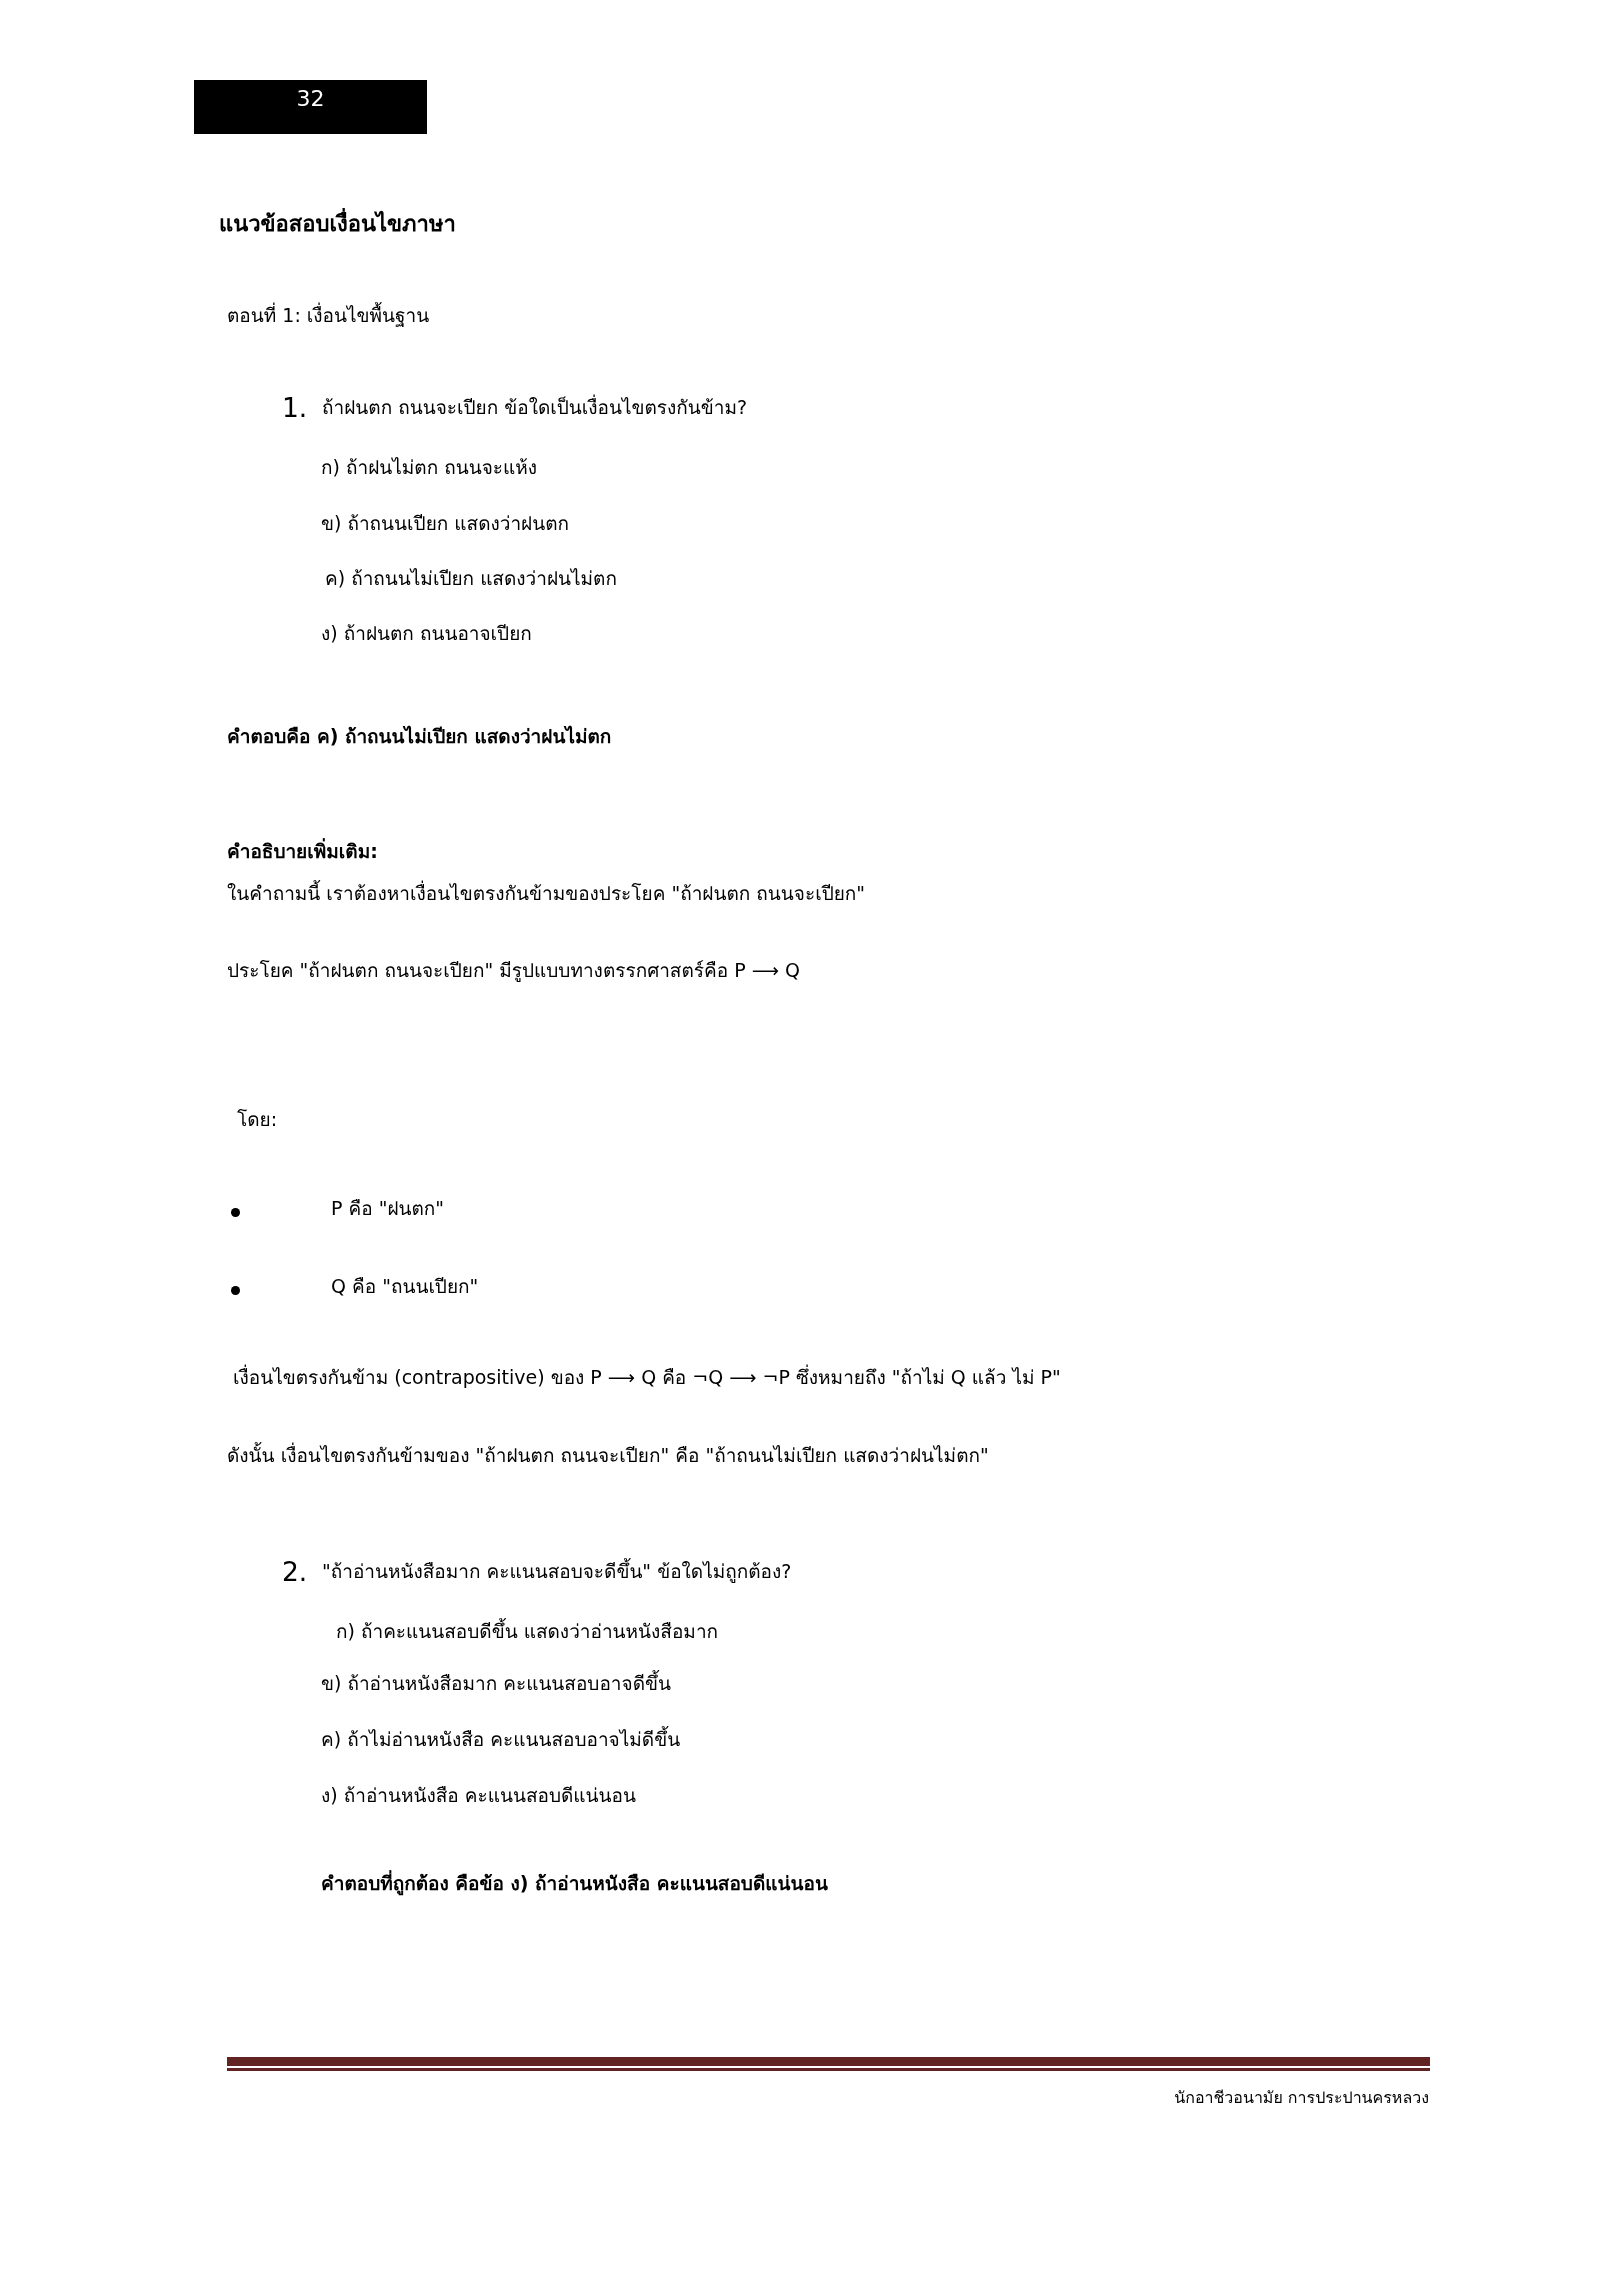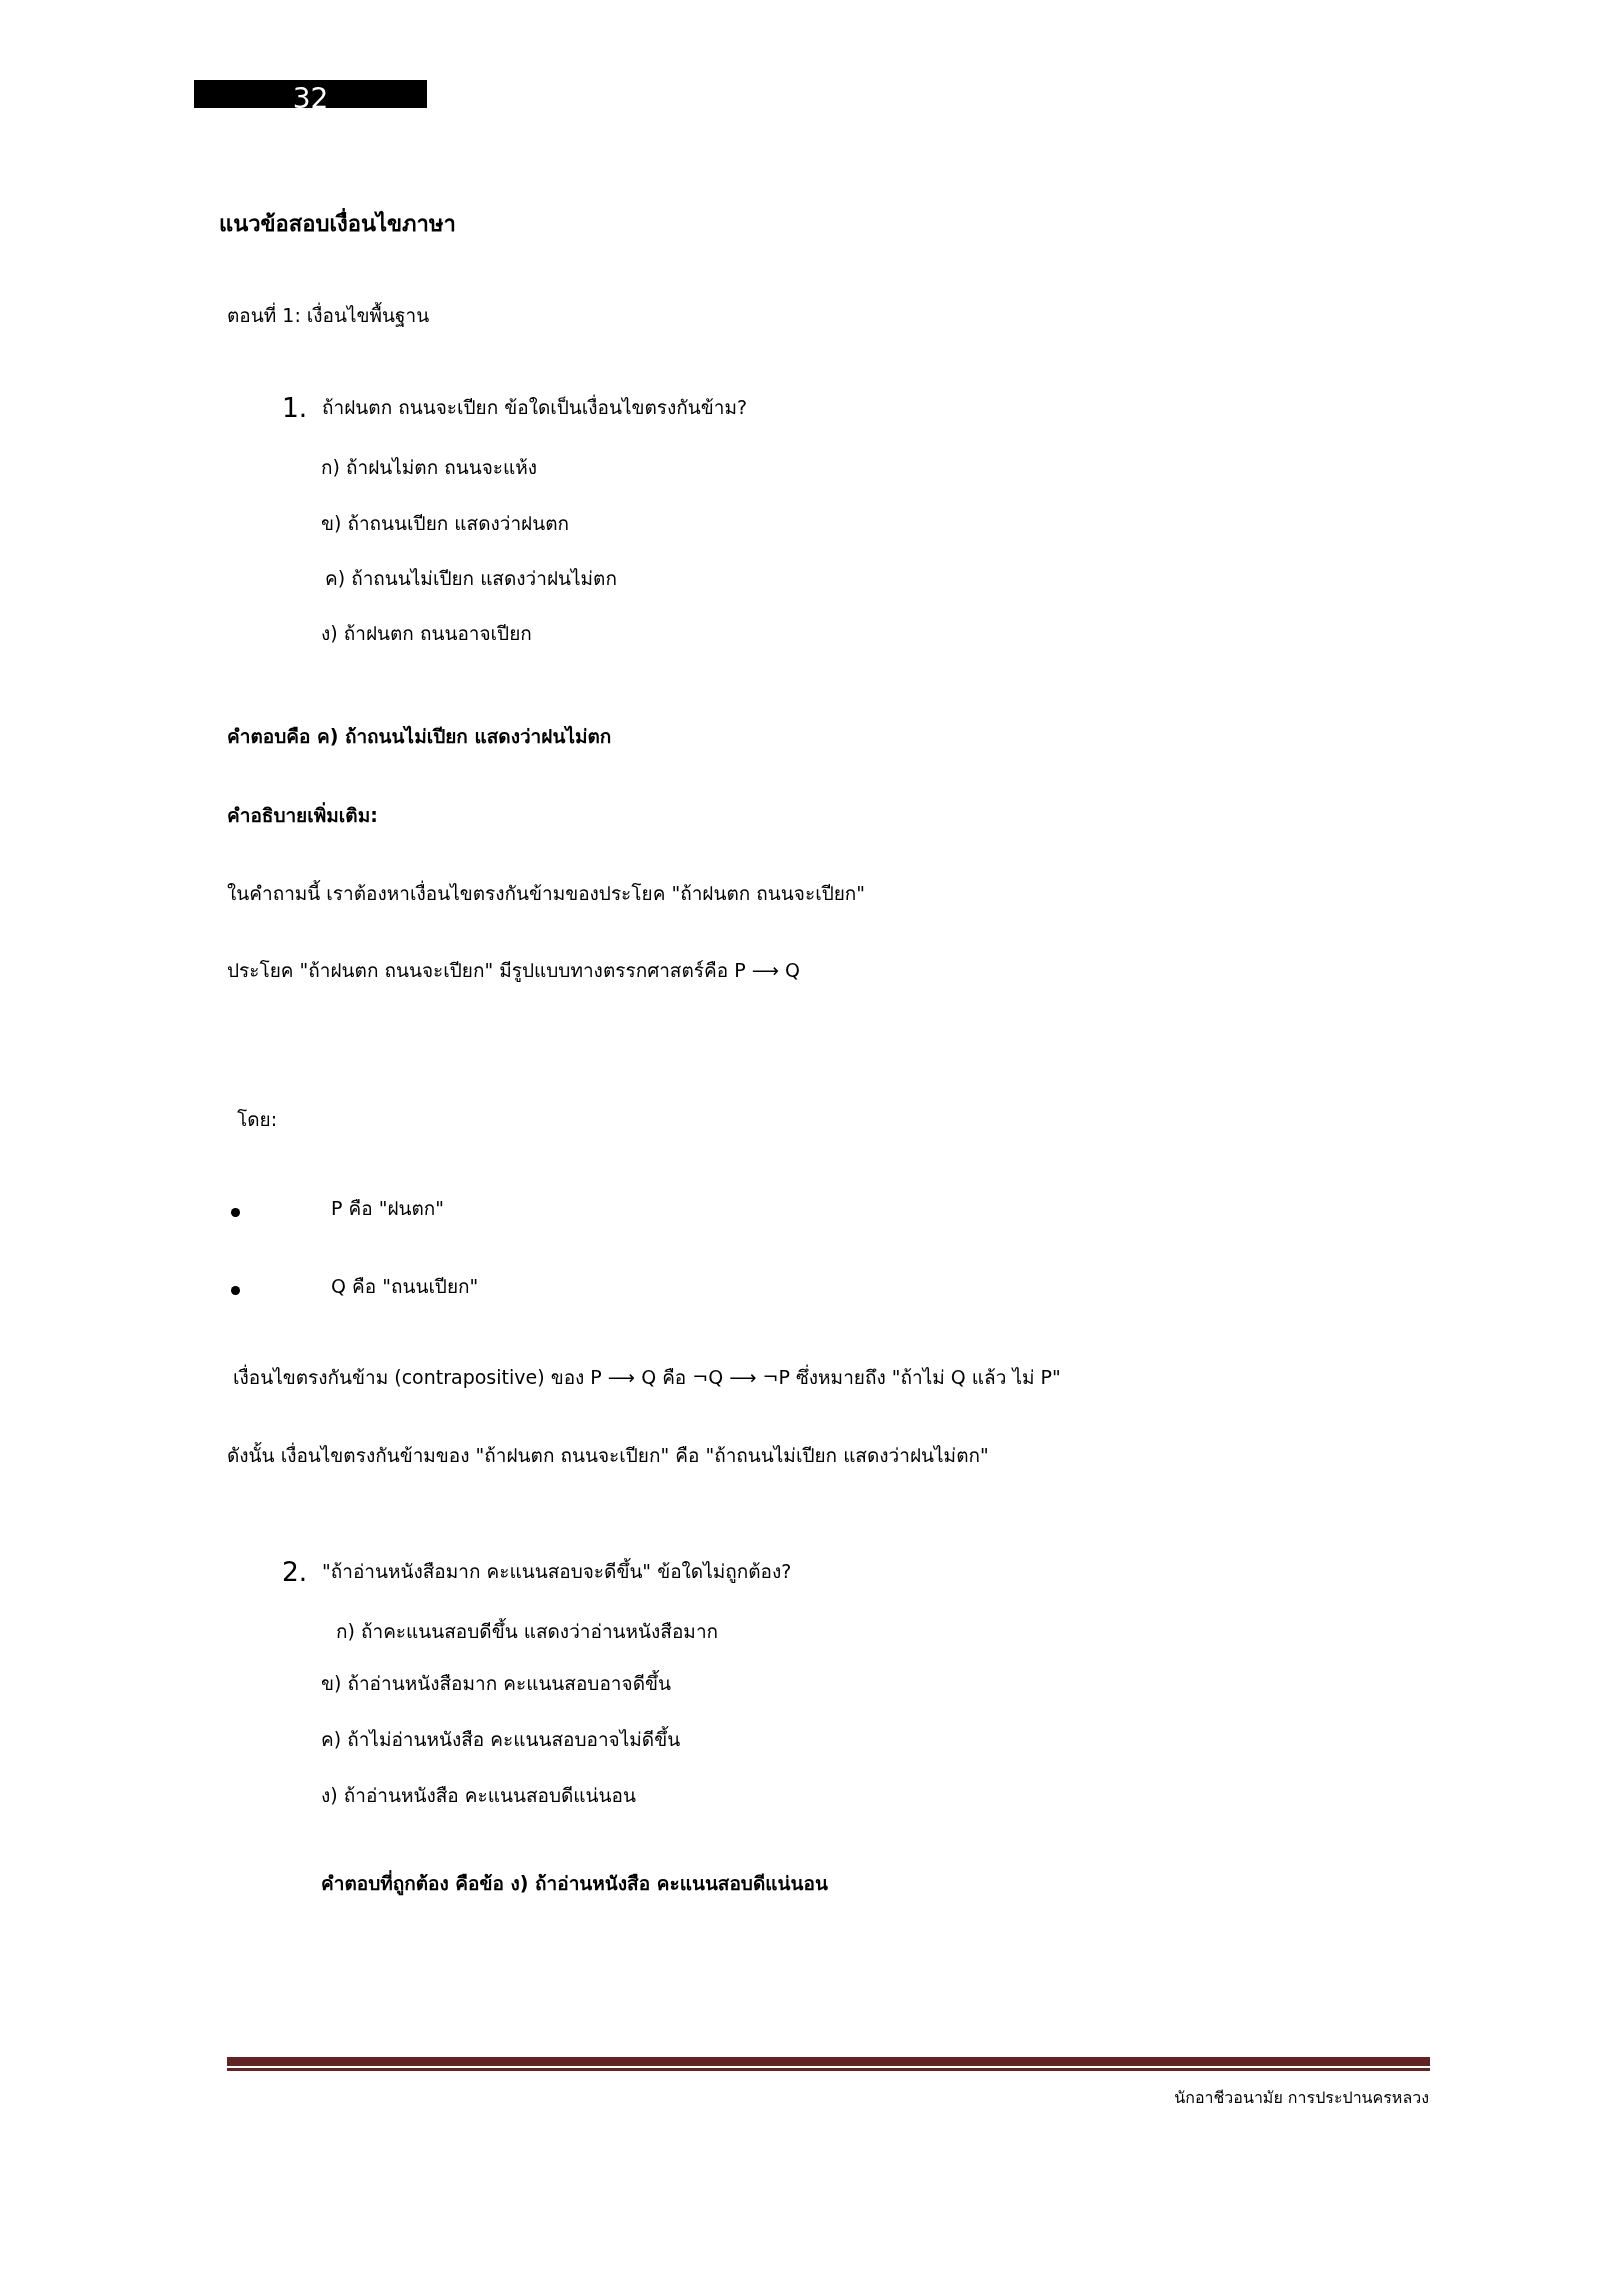--- a/index.html
+++ b/index.html
@@ -5,9 +5,9 @@
   html, body { margin: 0; padding: 0; background: #ffffff; }
   body { width: 1621px; height: 2293px; position: relative; overflow: hidden;
          font-family: "DejaVu Sans", "Liberation Sans", sans-serif; color: #000; }
-  .page-num-box { position: absolute; left: 194px; top: 80px; width: 233px; height: 28px;
+  .page-num-box { position: absolute; left: 194px; top: 80px; width: 233px; height: 54px;
                   background: #000; color: #fff; text-align: center;
-                  font-family: "DejaVu Sans", sans-serif; font-size: 28px; line-height: 38px; }
+                  font-family: "DejaVu Sans", sans-serif; font-size: 22px; line-height: 38px; }
   .line { position: absolute; white-space: nowrap; font-size: 19px; line-height: 39px; }
   .bold { font-weight: bold; }
   .num { position: absolute; white-space: nowrap; font-size: 26.5px; line-height: 39px; }

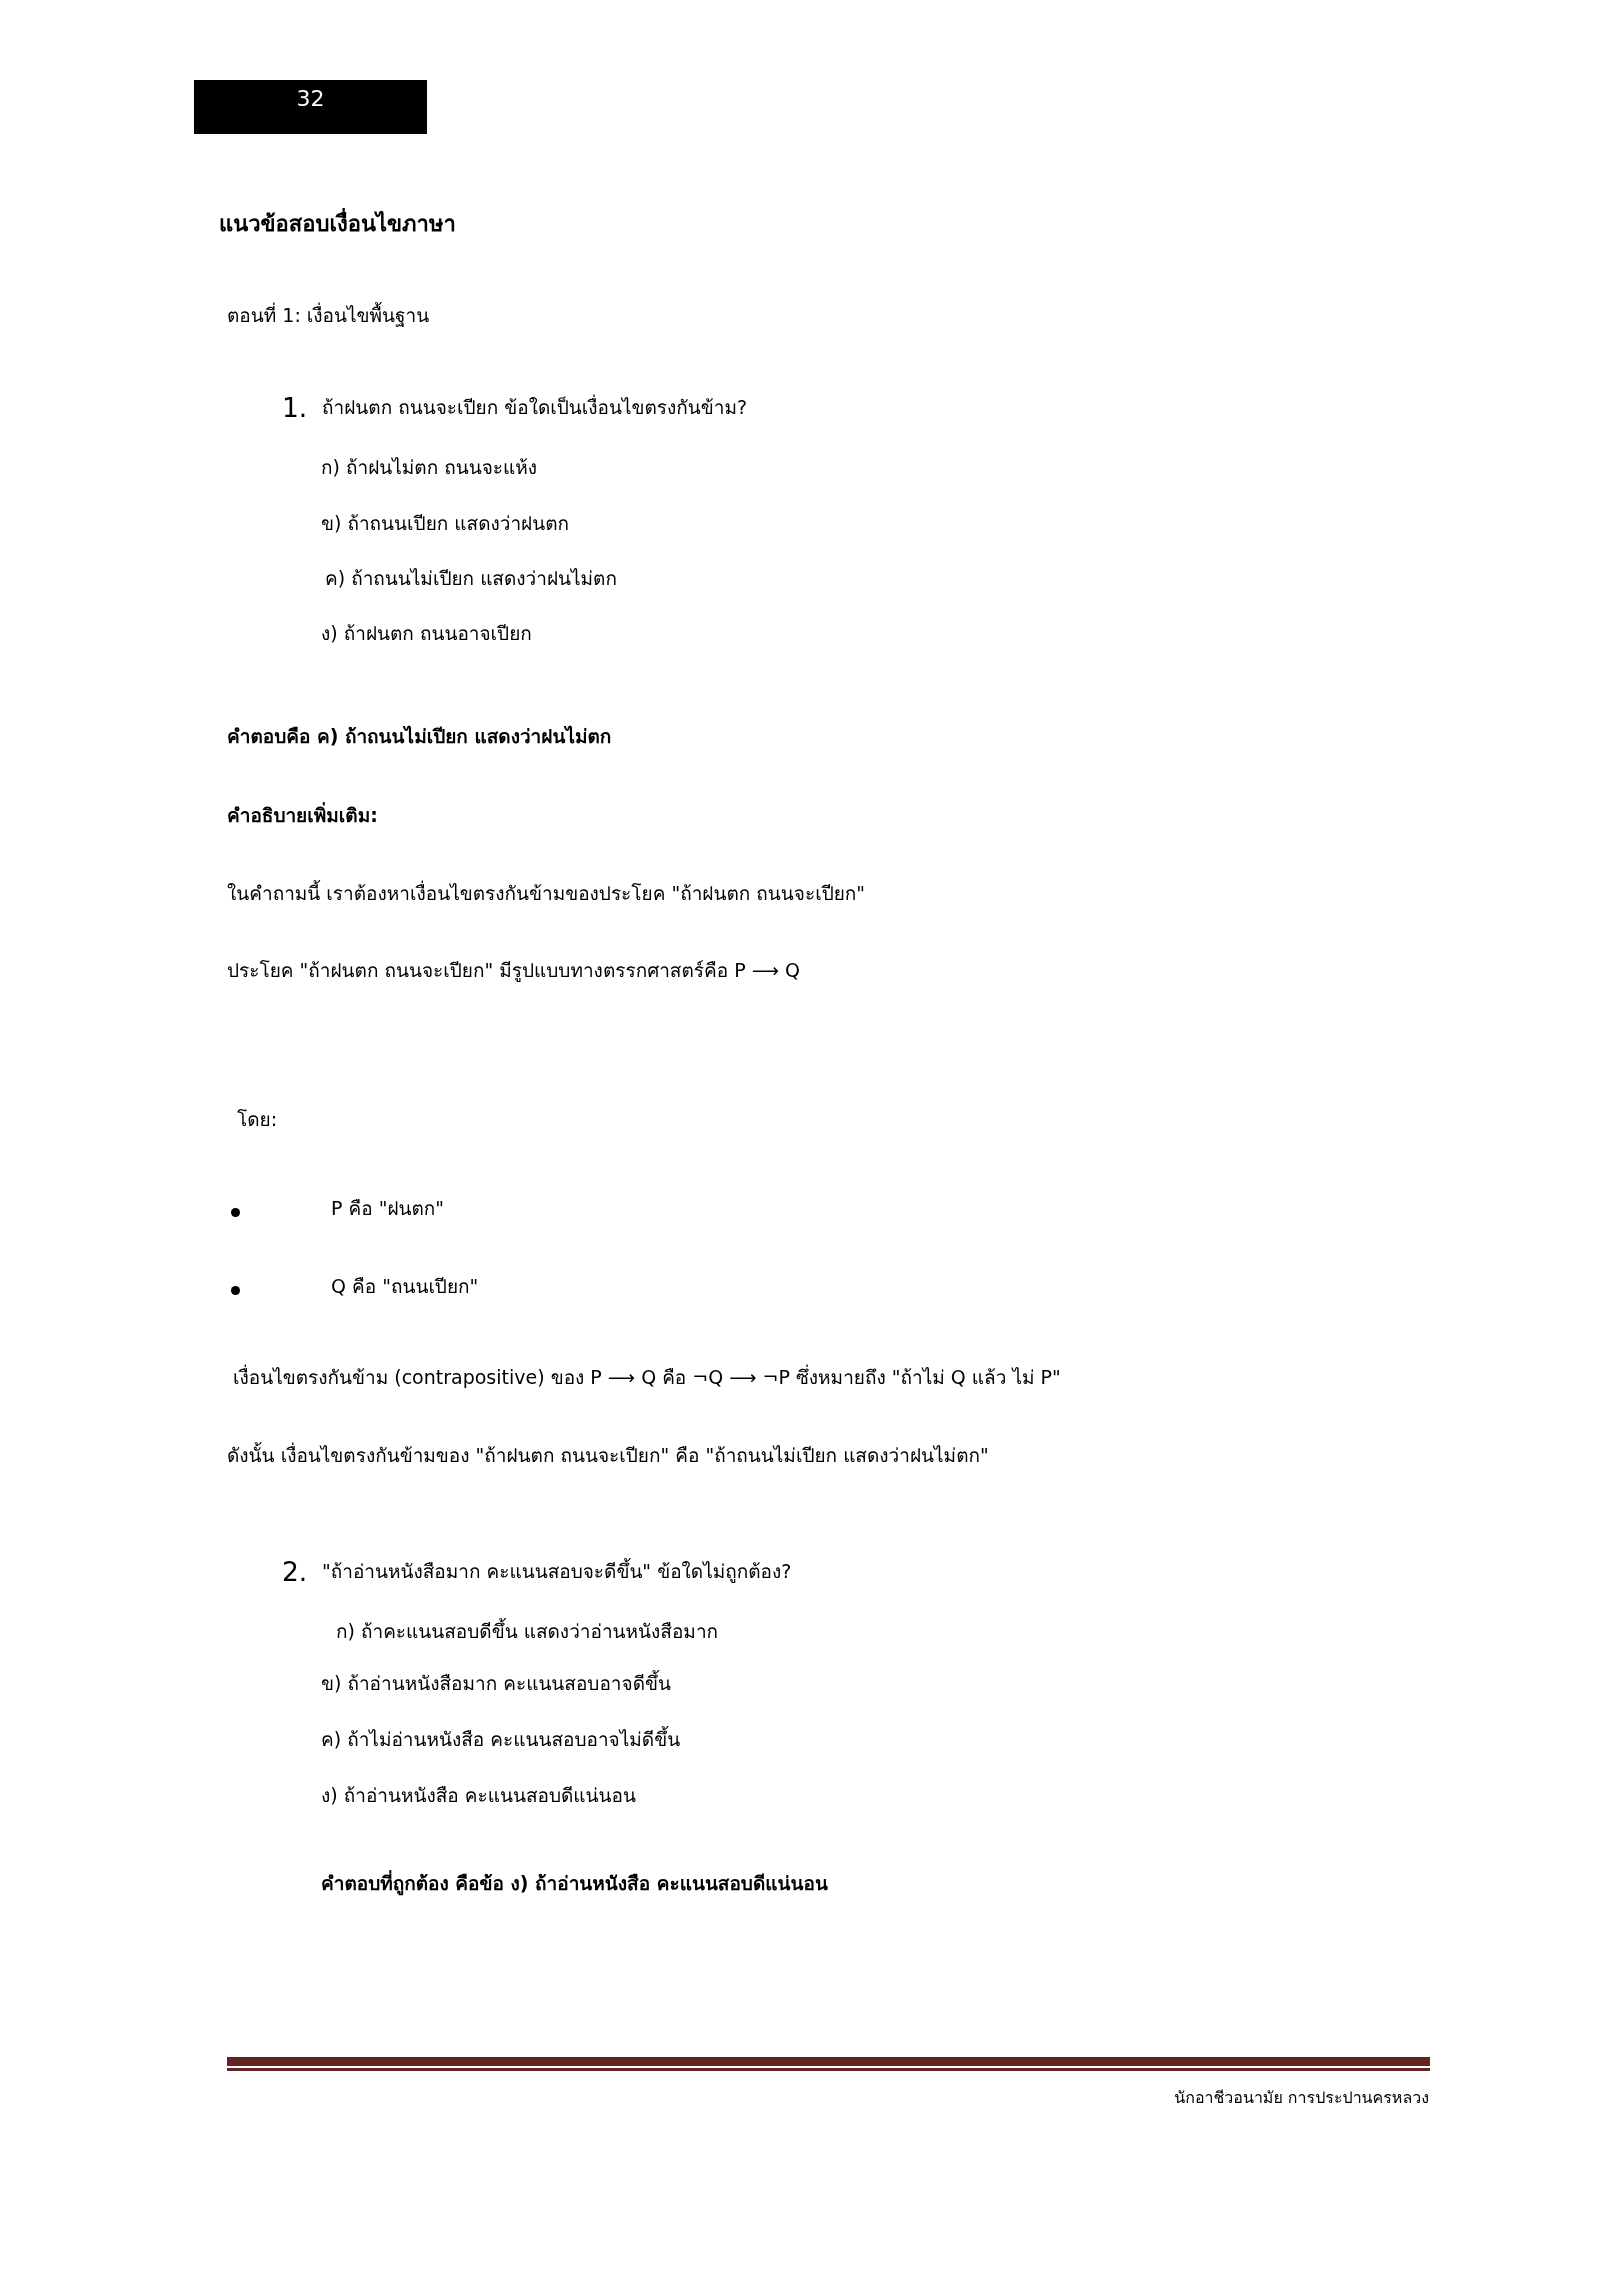--- a/index.html
+++ b/index.html
@@ -39,7 +39,7 @@
 
 <div class="line bold" style="left:227px; top:717px;">คำตอบคือ ค) ถ้าถนนไม่เปียก แสดงว่าฝนไม่ตก</div>
 
-<div class="line bold" style="left:227px; top:796px;">คำอธิบายเพิ่มเติม:</div>
+<div class="line bold" style="left:227px; top:832px;">คำอธิบายเพิ่มเติม:</div>
 
 <div class="line" style="left:227px; top:874px;">ในคำถามนี้ เราต้องหาเงื่อนไขตรงกันข้ามของประโยค "ถ้าฝนตก ถนนจะเปียก"</div>
 

